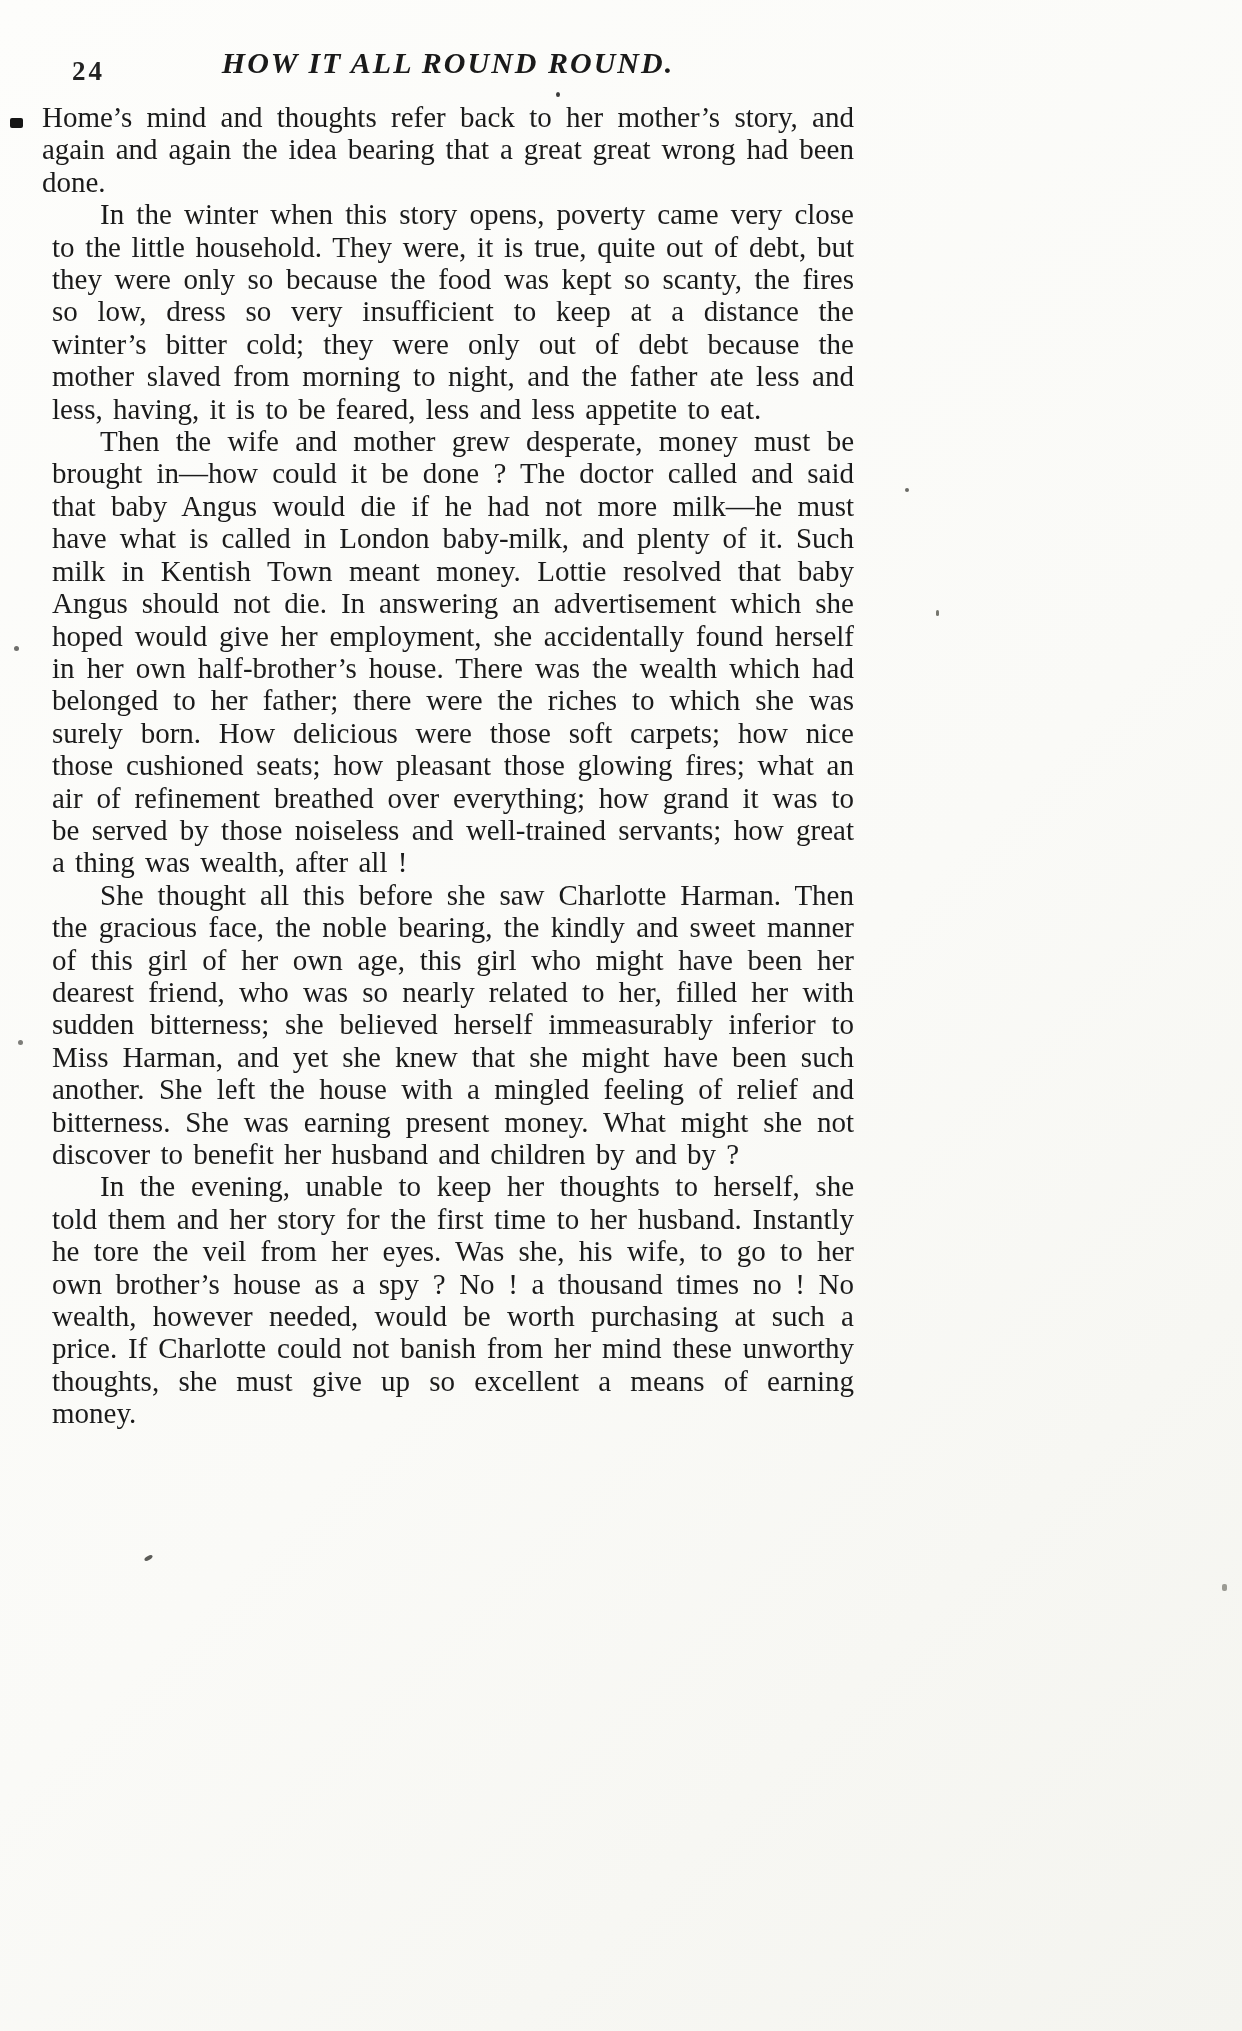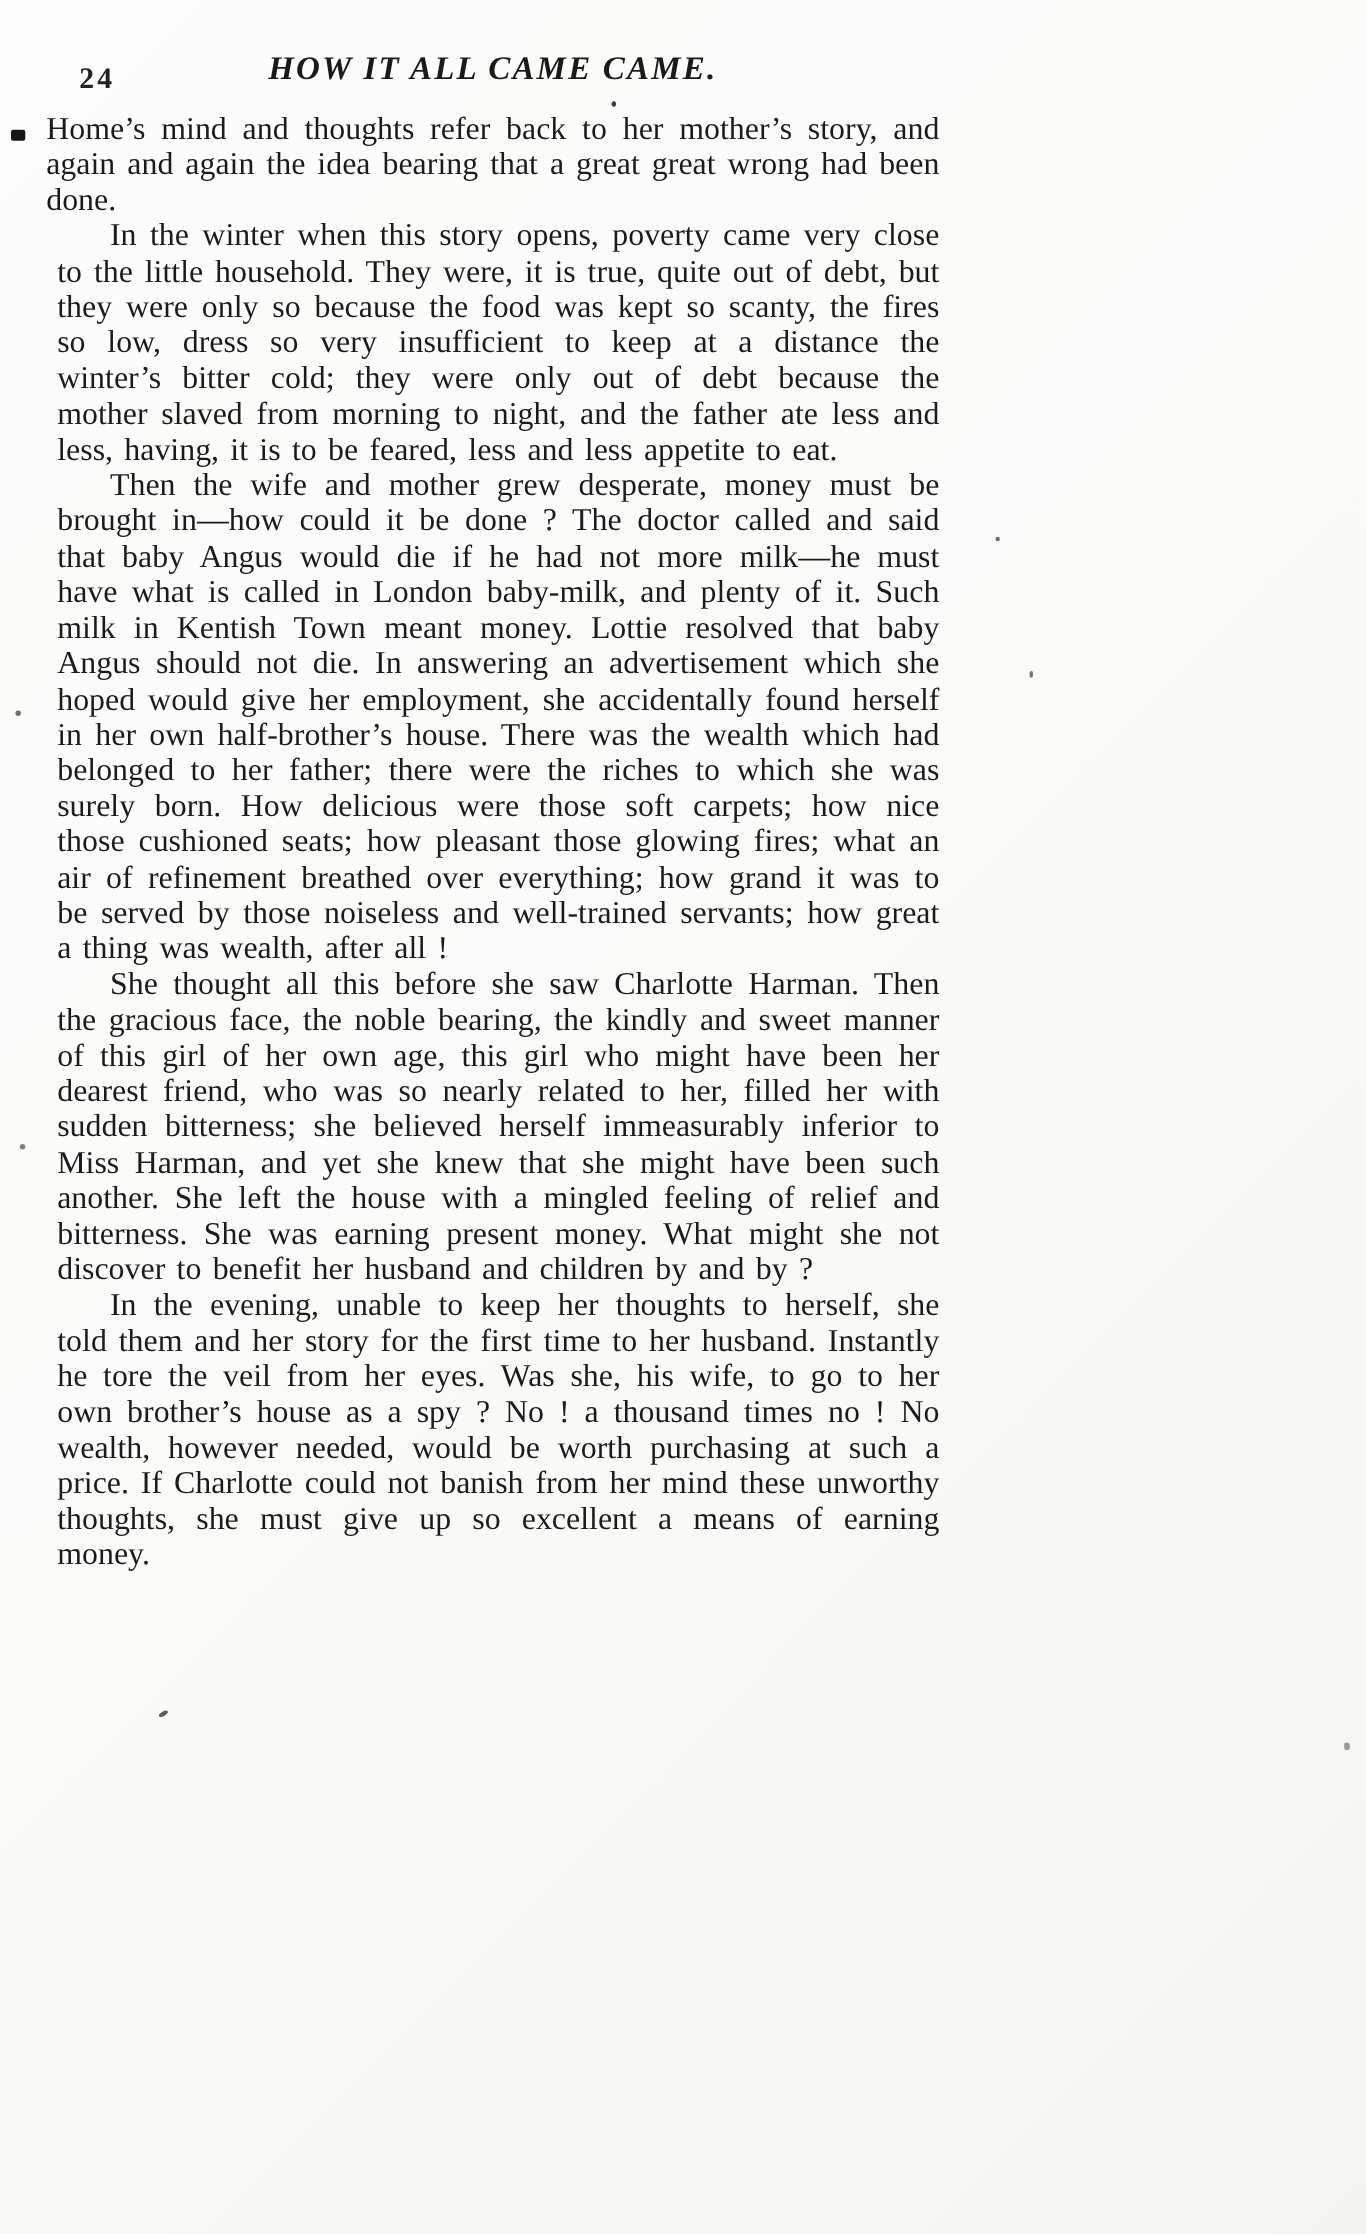--- a/index.html
+++ b/index.html
@@ -116,7 +116,7 @@
 
   <header class="running-head">
     <span class="page-num">24</span>
-    <span class="running-title">HOW IT ALL CAME CAME.</span>
+    <span class="running-title">HOW IT ALL ROUND ROUND.</span>
   </header>
 
   <main class="text-block">

